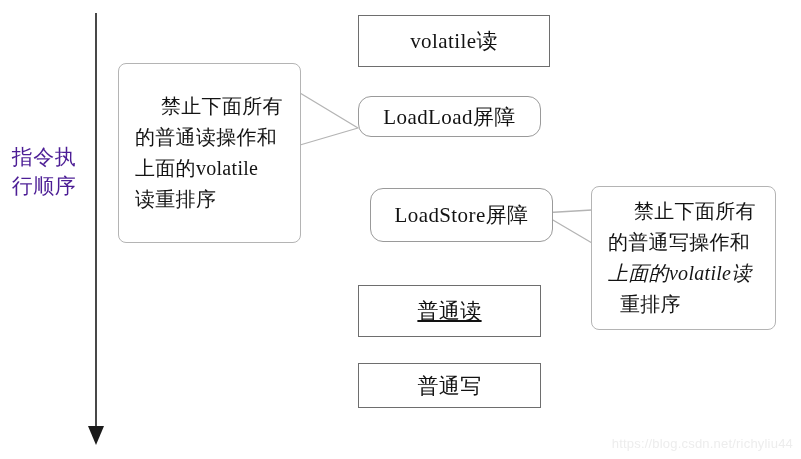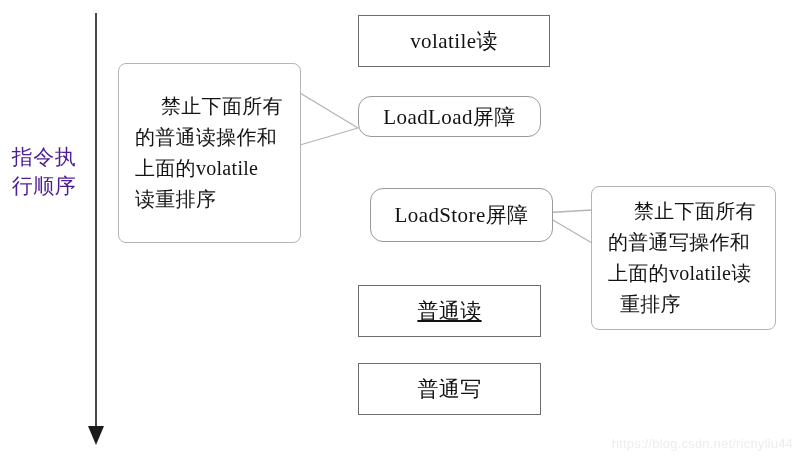--- a/index.html
+++ b/index.html
@@ -148,7 +148,7 @@
     <div class="txt">
       <div>禁止下面所有</div>
       <div style="text-indent:0;">的普通写操作和</div>
-      <div style="text-indent:0;">上面的volatile读</div>
+      <div style="text-indent:0;font-style:italic;">上面的volatile读</div>
       <div style="text-indent:0;margin-left:12px;">重排序</div>
     </div>
   </div>

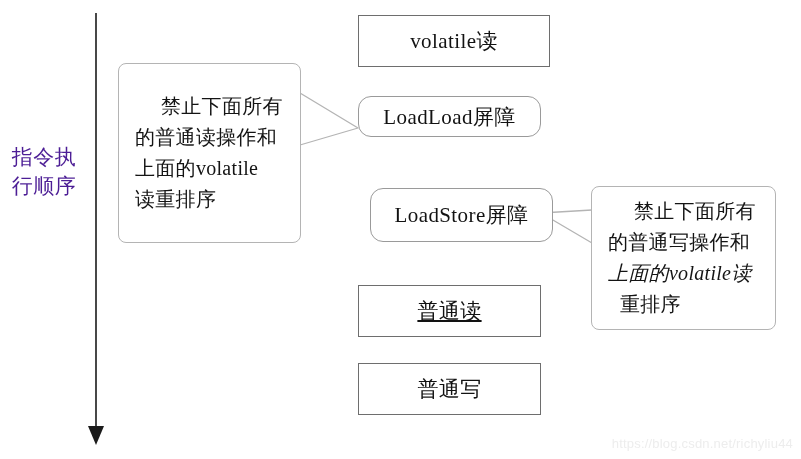--- a/index.html
+++ b/index.html
@@ -131,7 +131,7 @@
     <span>普通读</span>
   </div>
 
-  <div class="op-box square" style="left:358px; top:363px; width:183px; height:52px;">
+  <div class="op-box square" style="left:358px; top:363px; width:183px; height:45px;">
     <span>普通写</span>
   </div>
 

